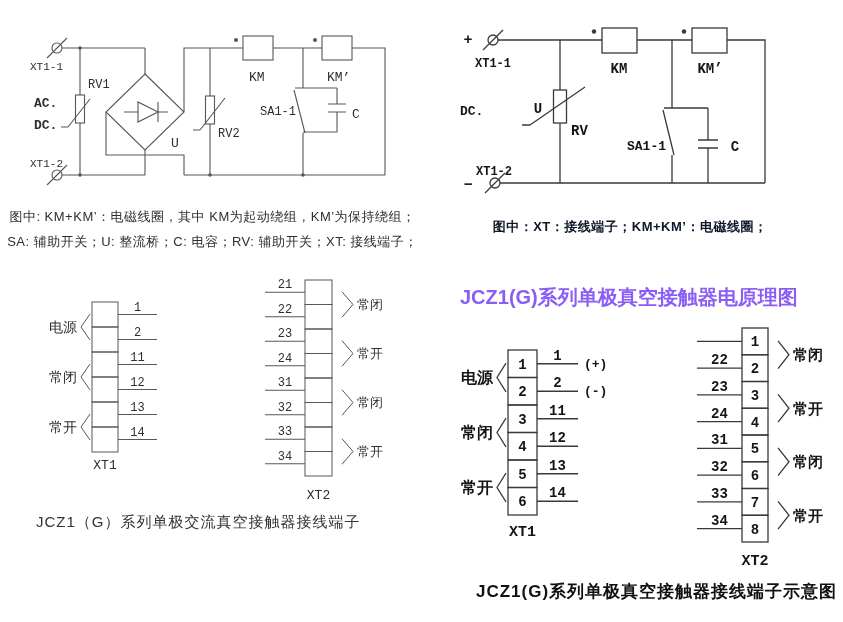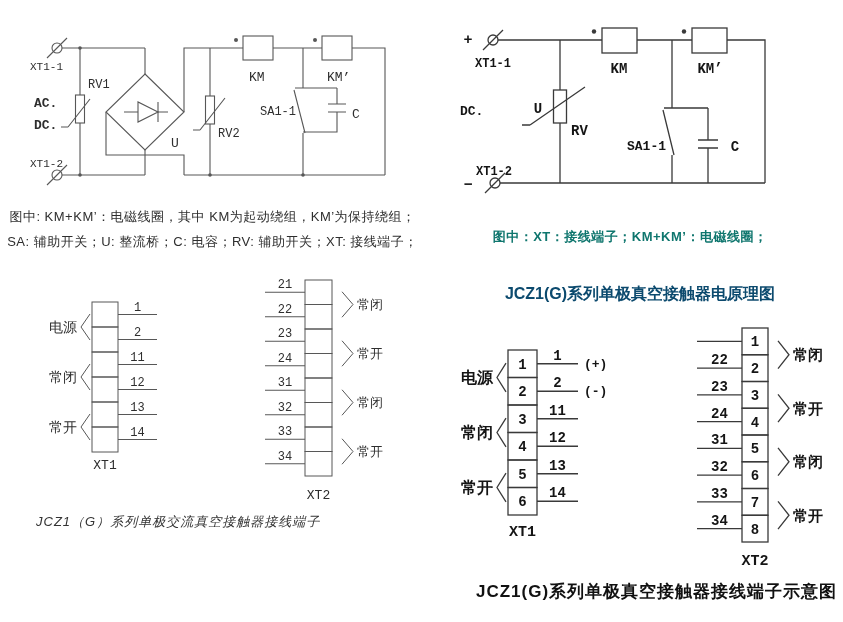--- a/index.html
+++ b/index.html
@@ -125,7 +125,7 @@
     </g>
   </svg>
 
-  <div class="legend" style="left:455px;top:224px;width:350px;font-weight:600;color:#0f766e;">
+  <div class="legend" style="left:455px;top:214px;width:350px;font-weight:600;color:#0f172a;">
     <div>图中：XT：接线端子；KM+KM’：电磁线圈；</div>
   </div>
   <div class="caption cap-dc-schematic">JCZ1(G)系列单极真空接触器电原理图</div>

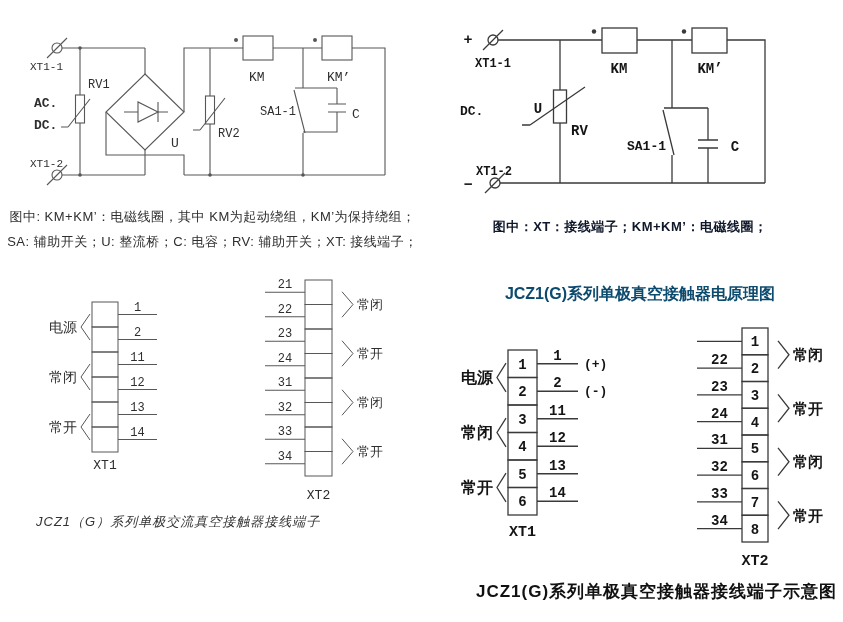--- a/index.html
+++ b/index.html
@@ -10,7 +10,7 @@
   svg text.cjk{font-family:"Liberation Sans","DejaVu Sans",sans-serif;}
   .legend{position:absolute;text-align:center;font-size:13px;line-height:25px;letter-spacing:.5px;}
   .caption{position:absolute;white-space:nowrap;}
-  .cap-dc-schematic{left:460px;top:284px;width:360px;text-align:center;font-size:16px;font-weight:600;color:#0c4a6e;}
+  .cap-dc-schematic{left:460px;top:284px;width:360px;text-align:left;font-size:20px;font-weight:600;color:#8b5cf6;}
   .cap-ac-terminals{left:36px;top:513px;font-size:13px;color:#333;letter-spacing:1px;font-style:italic;}
   .cap-dc-terminals{left:476px;top:580px;font-size:17px;font-weight:700;color:#111;letter-spacing:1px;}
 </style>

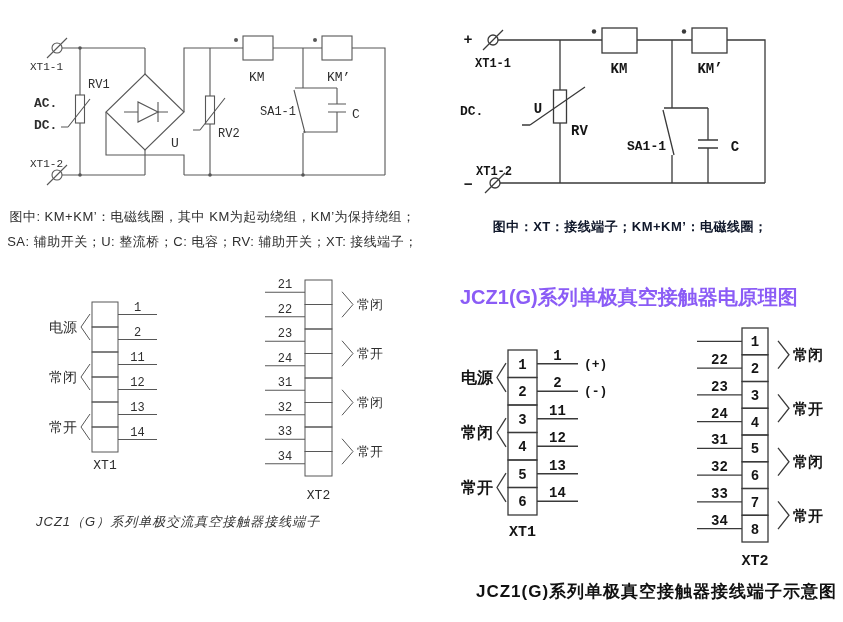--- a/index.html
+++ b/index.html
@@ -11,7 +11,7 @@
   .legend{position:absolute;text-align:center;font-size:13px;line-height:25px;letter-spacing:.5px;}
   .caption{position:absolute;white-space:nowrap;}
   .cap-dc-schematic{left:460px;top:284px;width:360px;text-align:left;font-size:20px;font-weight:600;color:#8b5cf6;}
-  .cap-ac-terminals{left:36px;top:513px;font-size:13px;color:#333;letter-spacing:1px;font-style:italic;}
+  .cap-ac-terminals{left:36px;top:513px;font-size:15px;color:#333;letter-spacing:1px;}
   .cap-dc-terminals{left:476px;top:580px;font-size:17px;font-weight:700;color:#111;letter-spacing:1px;}
 </style>
 </head>

